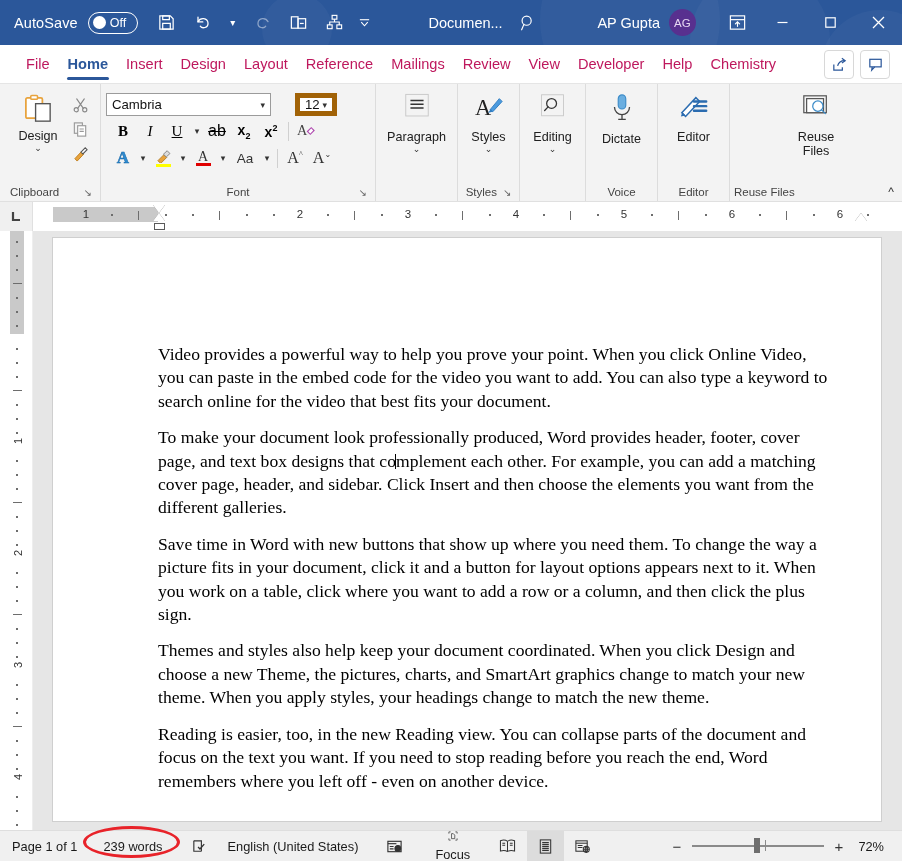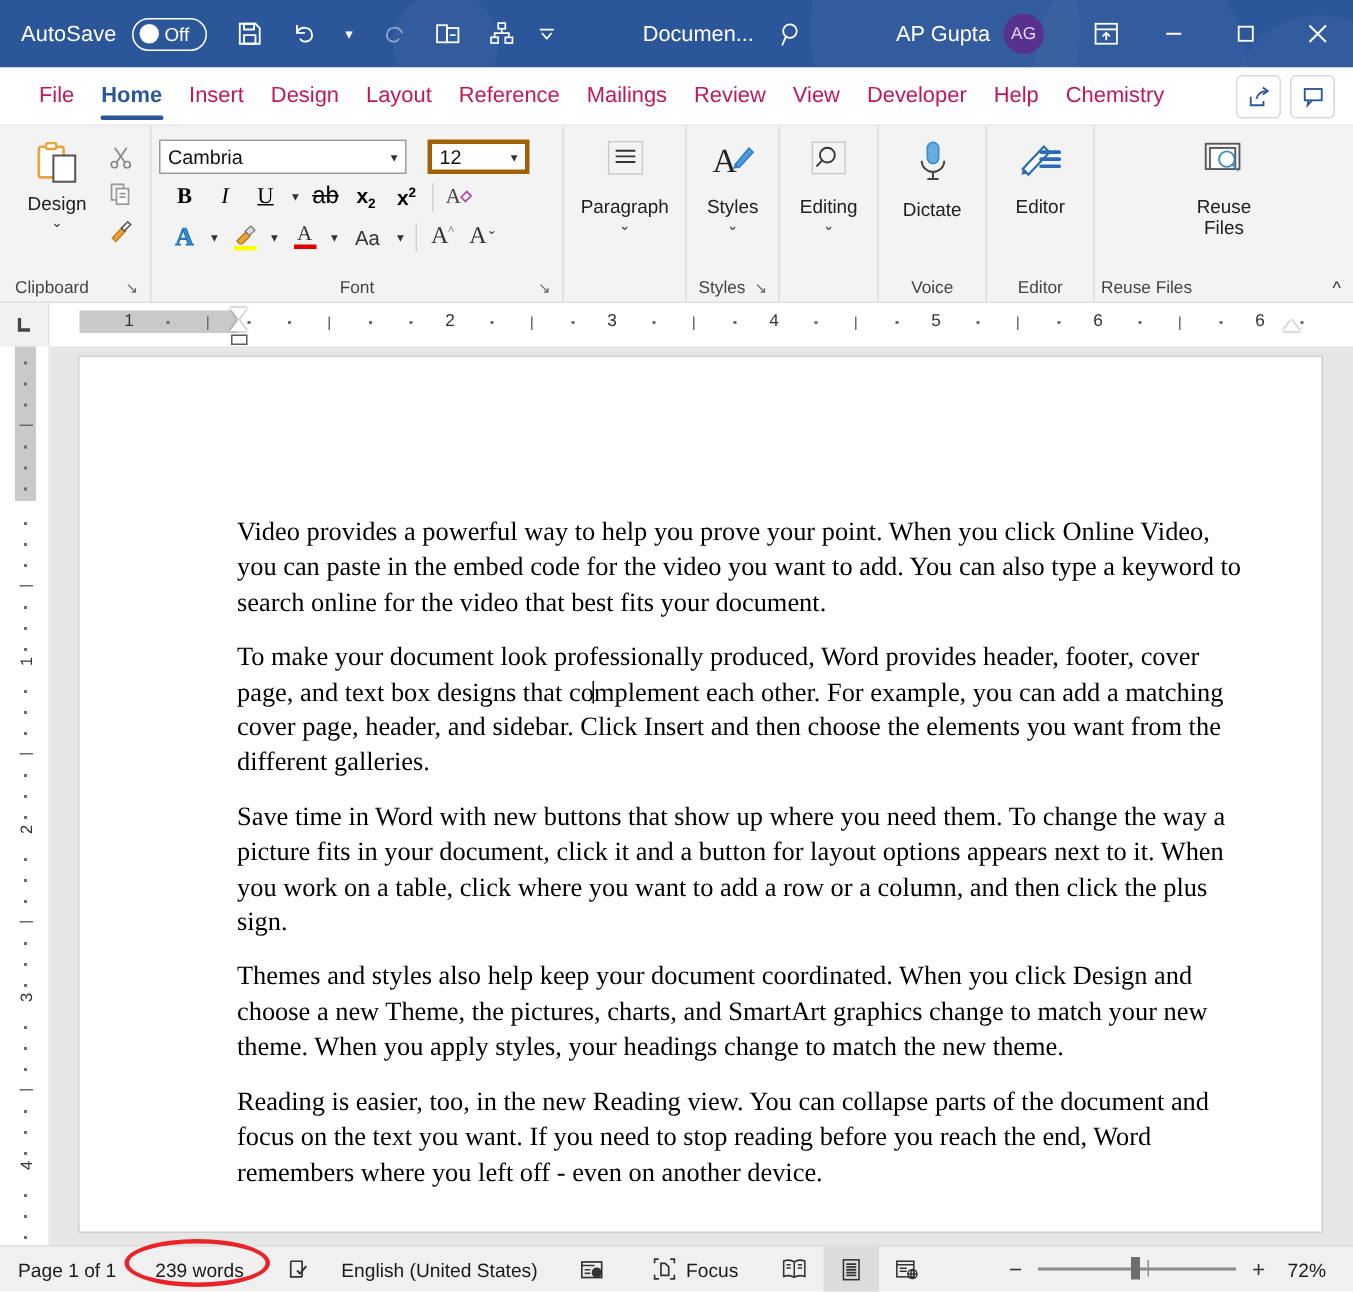--- a/index.html
+++ b/index.html
@@ -136,9 +136,9 @@
   }
   .fontbox .caret { margin-left:auto; font-size: 9px; color:#333;}
   .sizebox {
-    width: 68px; height: 23px; border: 3px solid #a16207; background:#fff;
+    width: 42px; height: 23px; border: 5px solid #a16207; background:#fff;
     display:flex; align-items:center; padding: 0 5px;
-    font-size: 13.2px; color:#111; margin-left: 13px;
+    font-size: 13.2px; color:#111; margin-left: 23px;
   }
   .sizebox .caret { margin-left:auto; font-size: 9px; color:#333;}
   .fsep { width:1px; height:19px; background:#d0d0d0; margin: 0 3px; }

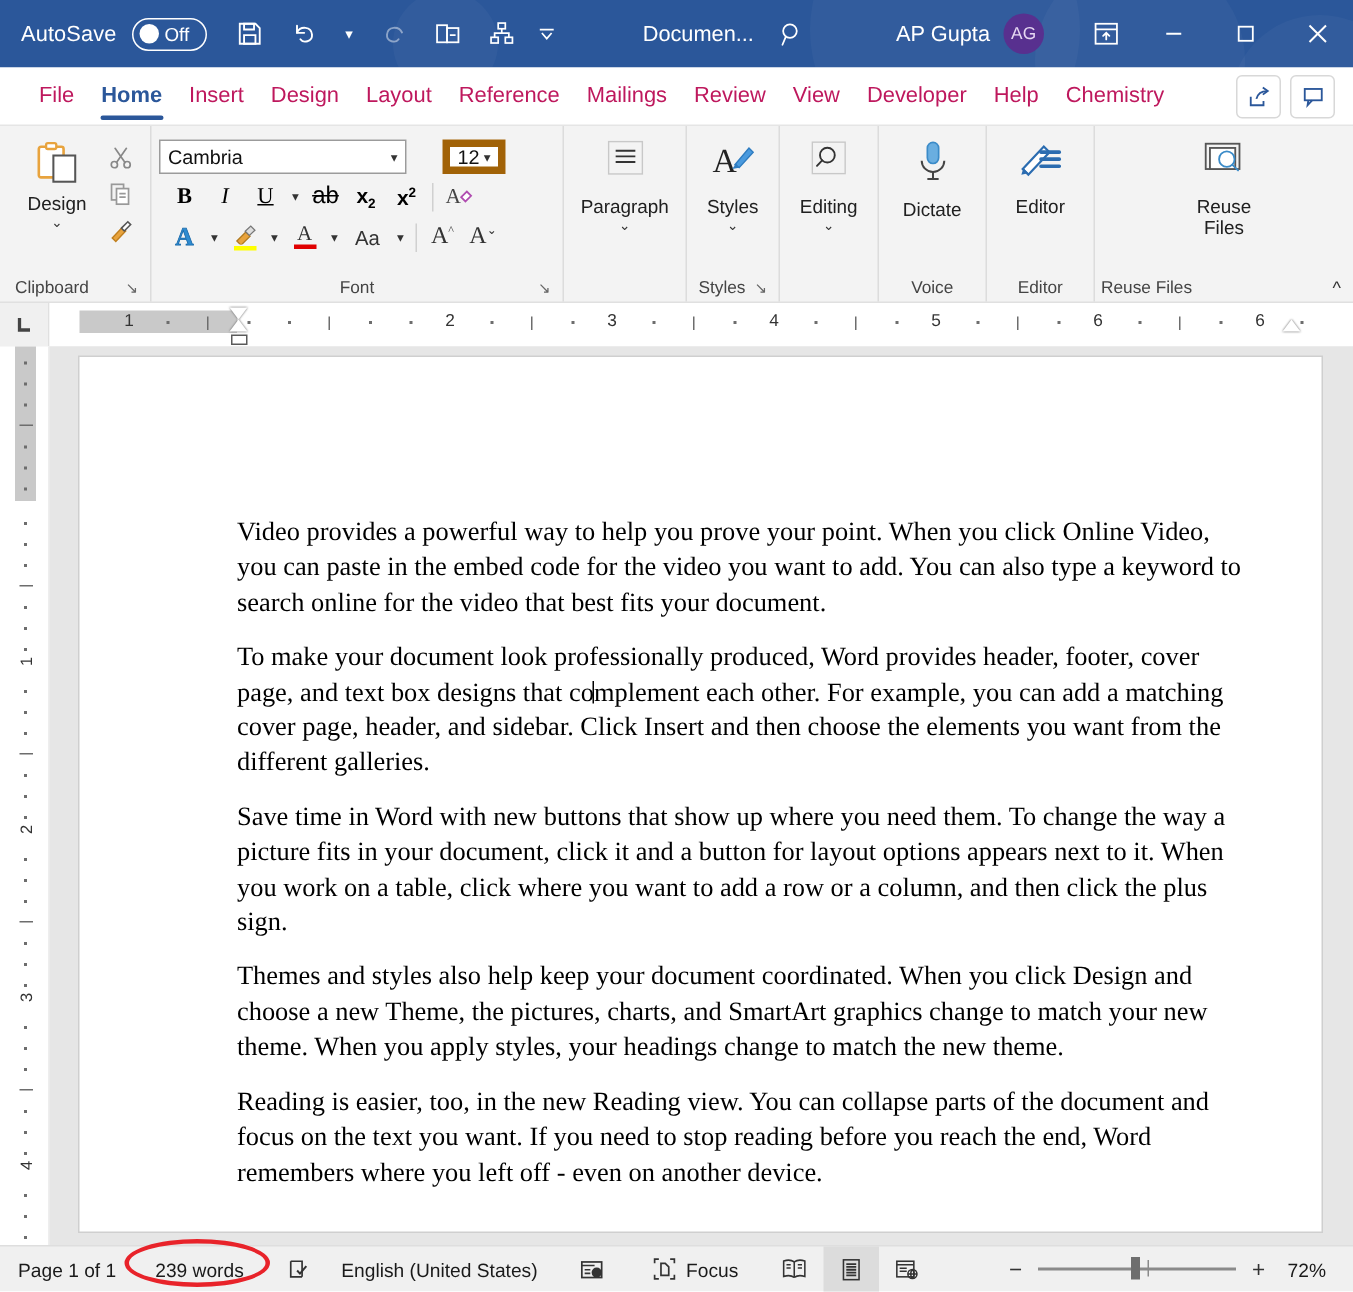--- a/index.html
+++ b/index.html
@@ -727,7 +727,7 @@
         <circle cx="12.5" cy="11" r="3" fill="#333"></circle>
       </svg>
     </div>
-    <div class="sb-item" style="padding-left:22px;">
+    <div class="sb-item" style="padding-left:22px;flex-direction:column;">
       <svg width="16" height="16" viewBox="0 0 17 17" fill="none" stroke="#333" stroke-width="1.2">
         <path d="M1.5 4.5v-3h3M12.5 1.5h3v3M15.5 12.5v3h-3M4.5 15.5h-3v-3"></path>
         <path d="M6 4.5h3l2.5 2.5v6H6z"></path>

